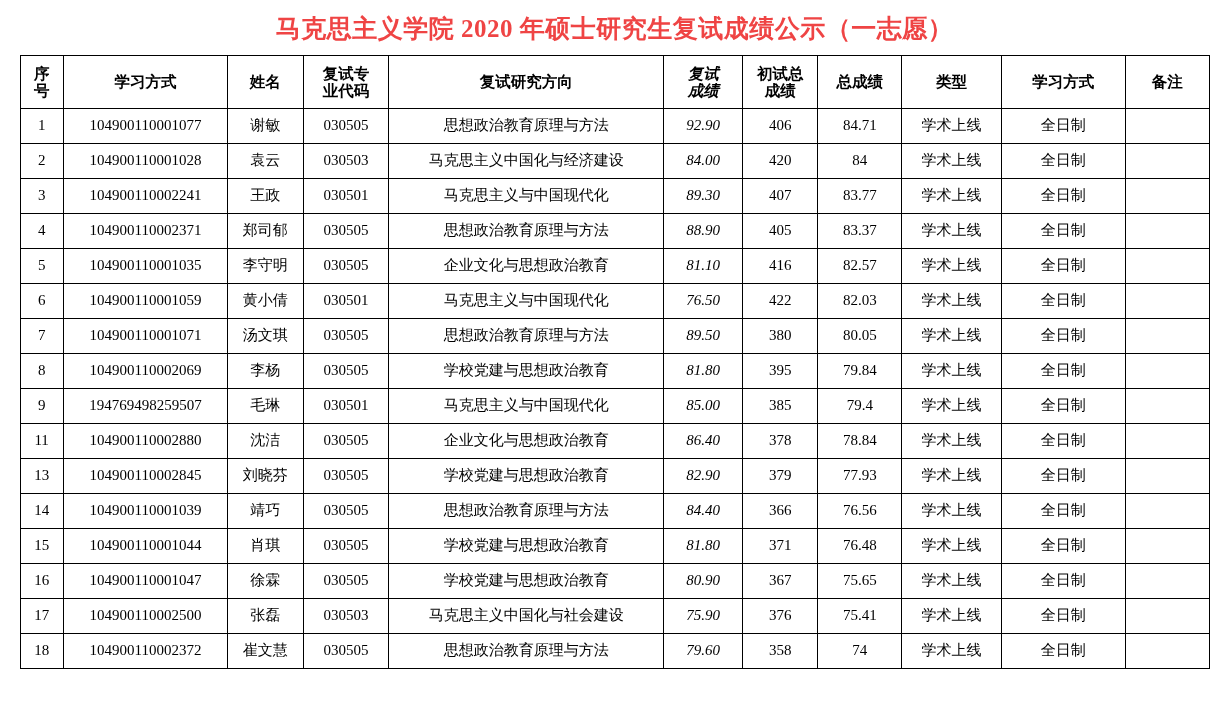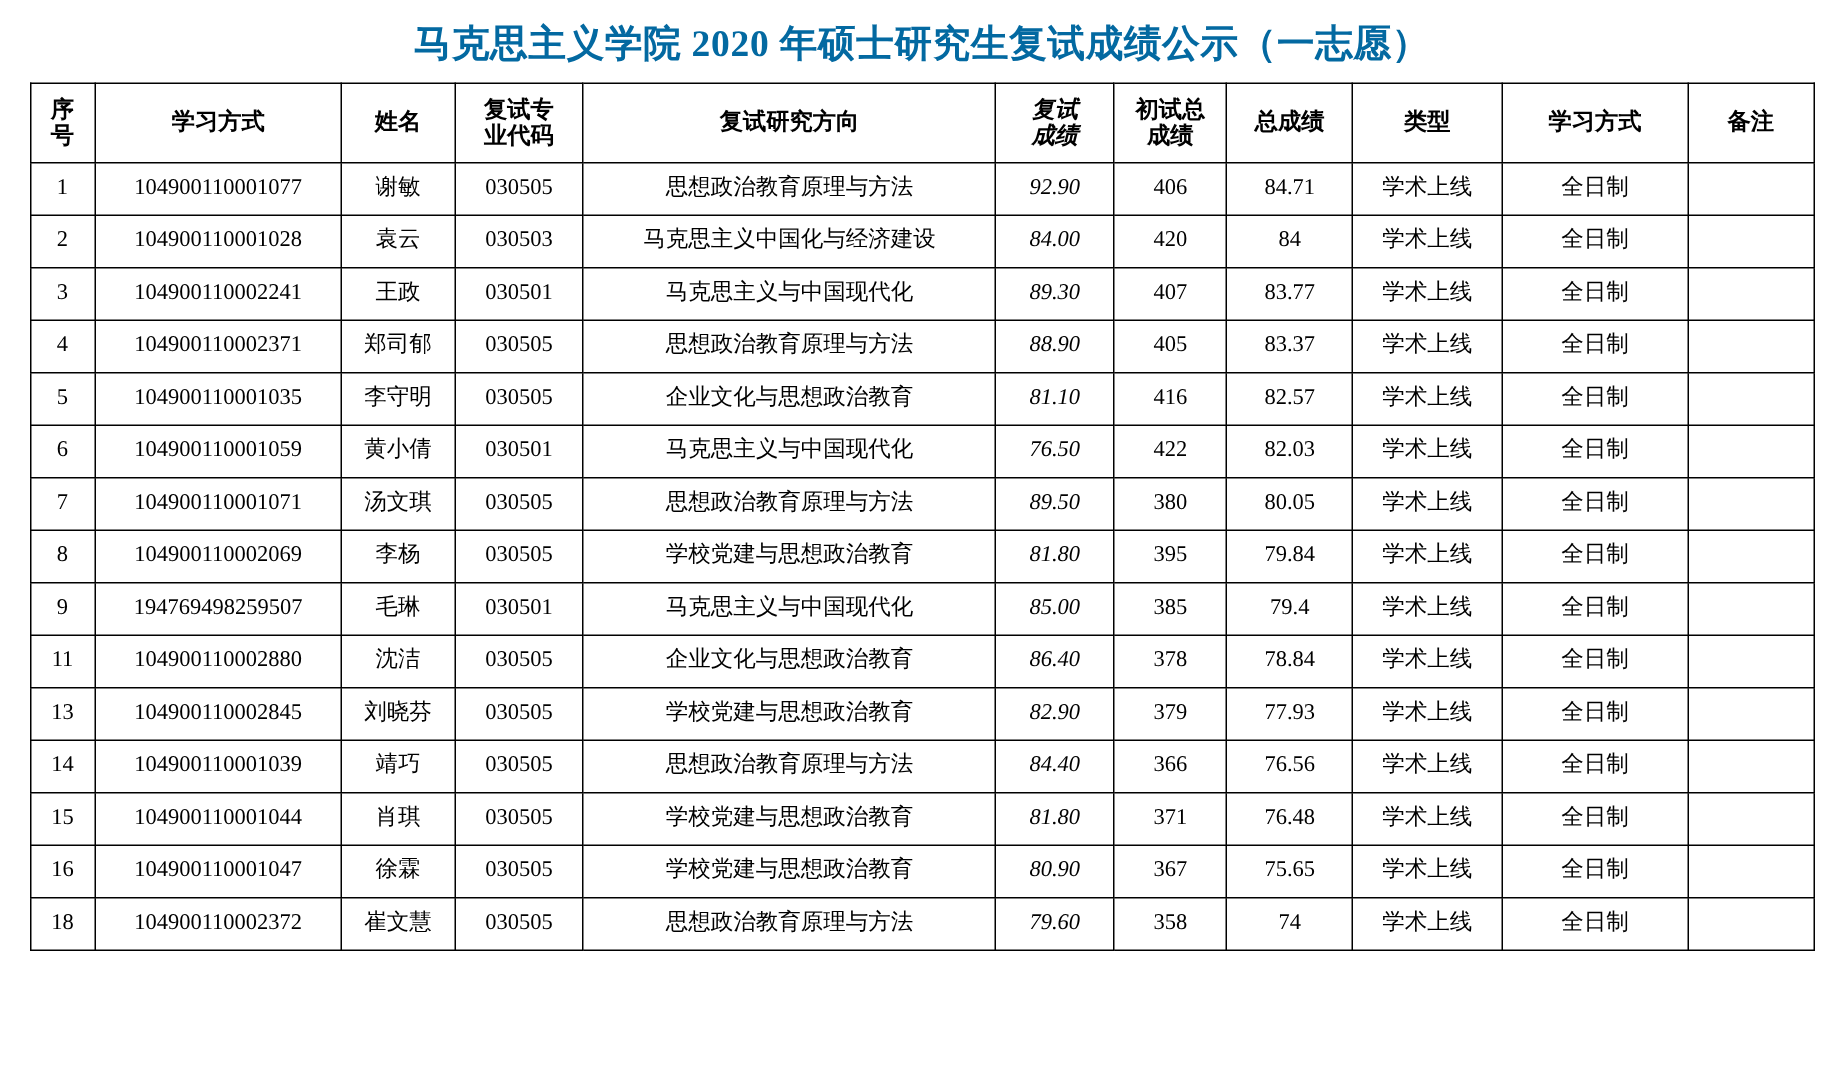--- a/index.html
+++ b/index.html
@@ -76,7 +76,7 @@
 
 <div class="page">
 
-  <div class="doc-title" style="color: #0369a1;">马克思主义学院 2020 年硕士研究生复试成绩公示（一志愿）</div>
+  <div class="doc-title" style="color: #ef4444;">马克思主义学院 2020 年硕士研究生复试成绩公示（一志愿）</div>
 
   <table class="grades">
     <thead>

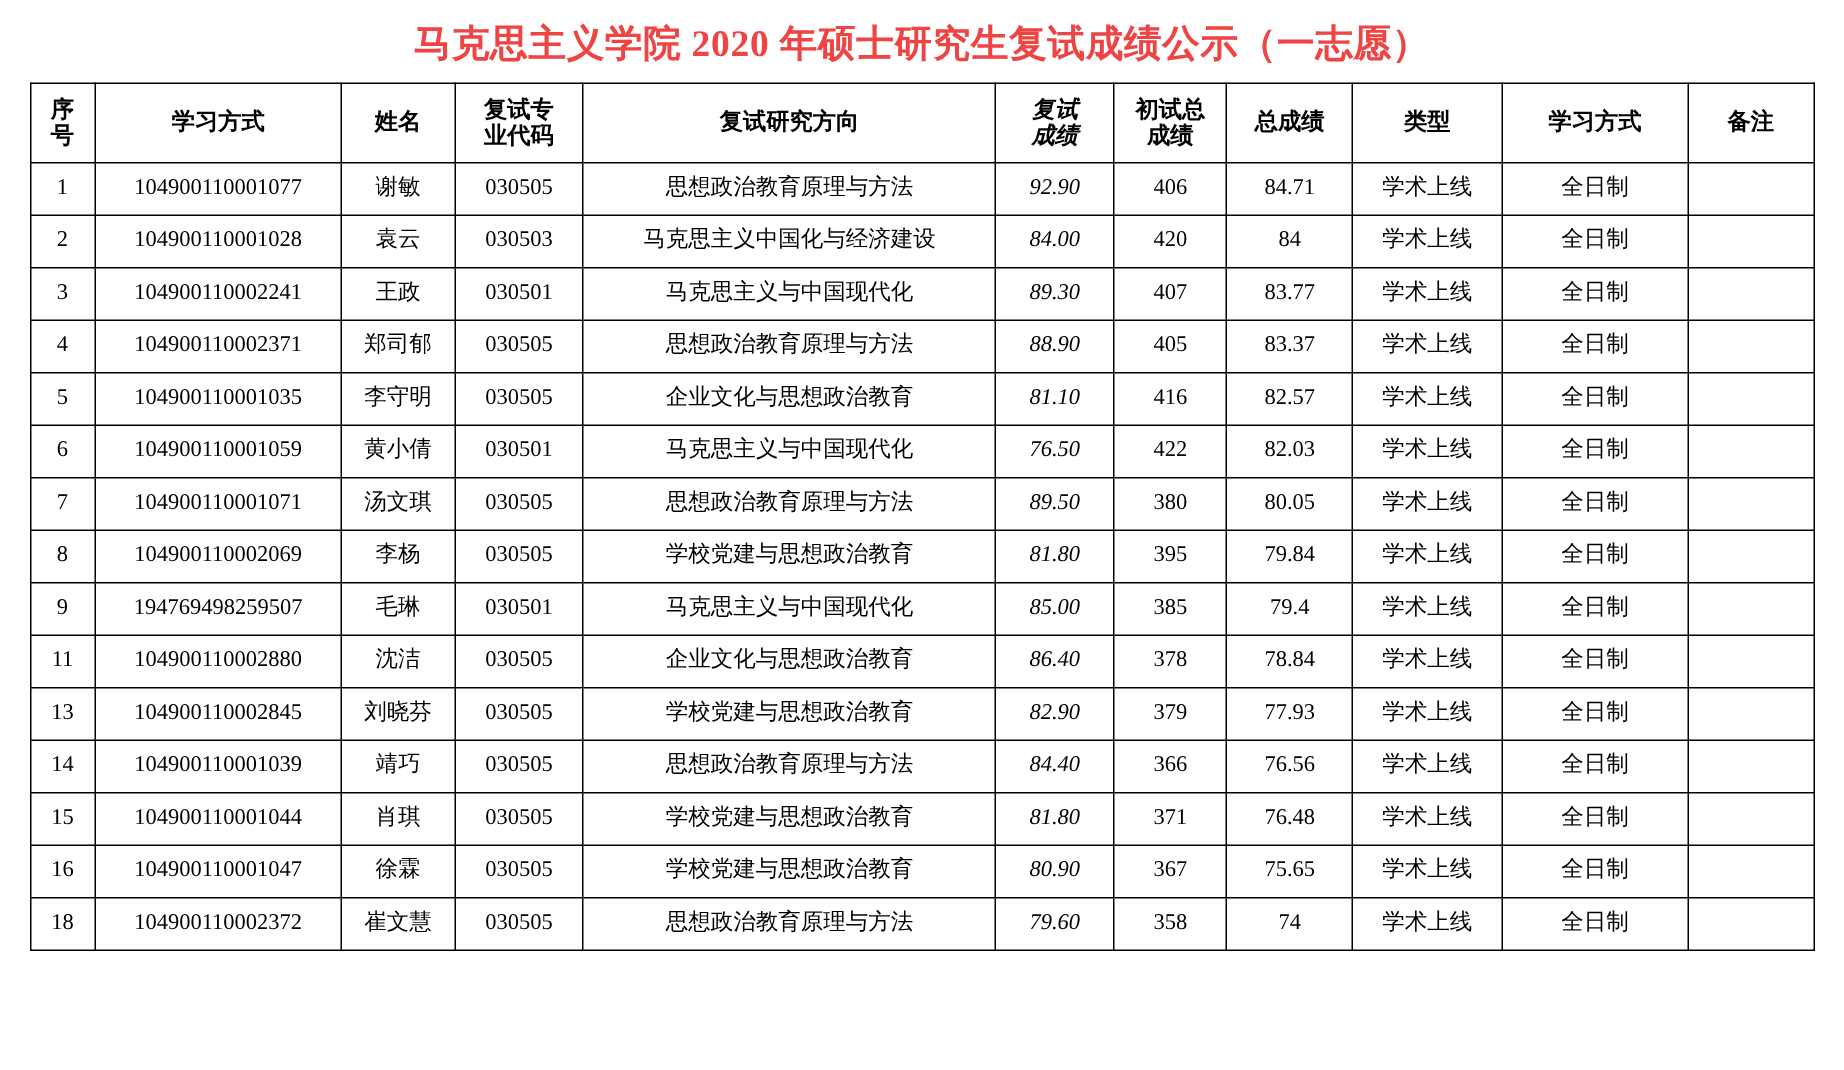--- a/index.html
+++ b/index.html
@@ -286,6 +286,19 @@
           <td class="col-remark"></td>
         </tr>
         <tr>
+          <td class="col-idx">17</td>
+          <td class="col-ticket">104900110002500</td>
+          <td class="col-name">张磊</td>
+          <td class="col-major">030503</td>
+          <td class="col-dir dir-cell">马克思主义中国化与社会建设</td>
+          <td class="col-retest">75.90</td>
+          <td class="col-prelim">376</td>
+          <td class="col-total">75.41</td>
+          <td class="col-type">学术上线</td>
+          <td class="col-study">全日制</td>
+          <td class="col-remark"></td>
+        </tr>
+        <tr>
           <td class="col-idx">18</td>
           <td class="col-ticket">104900110002372</td>
           <td class="col-name">崔文慧</td>

